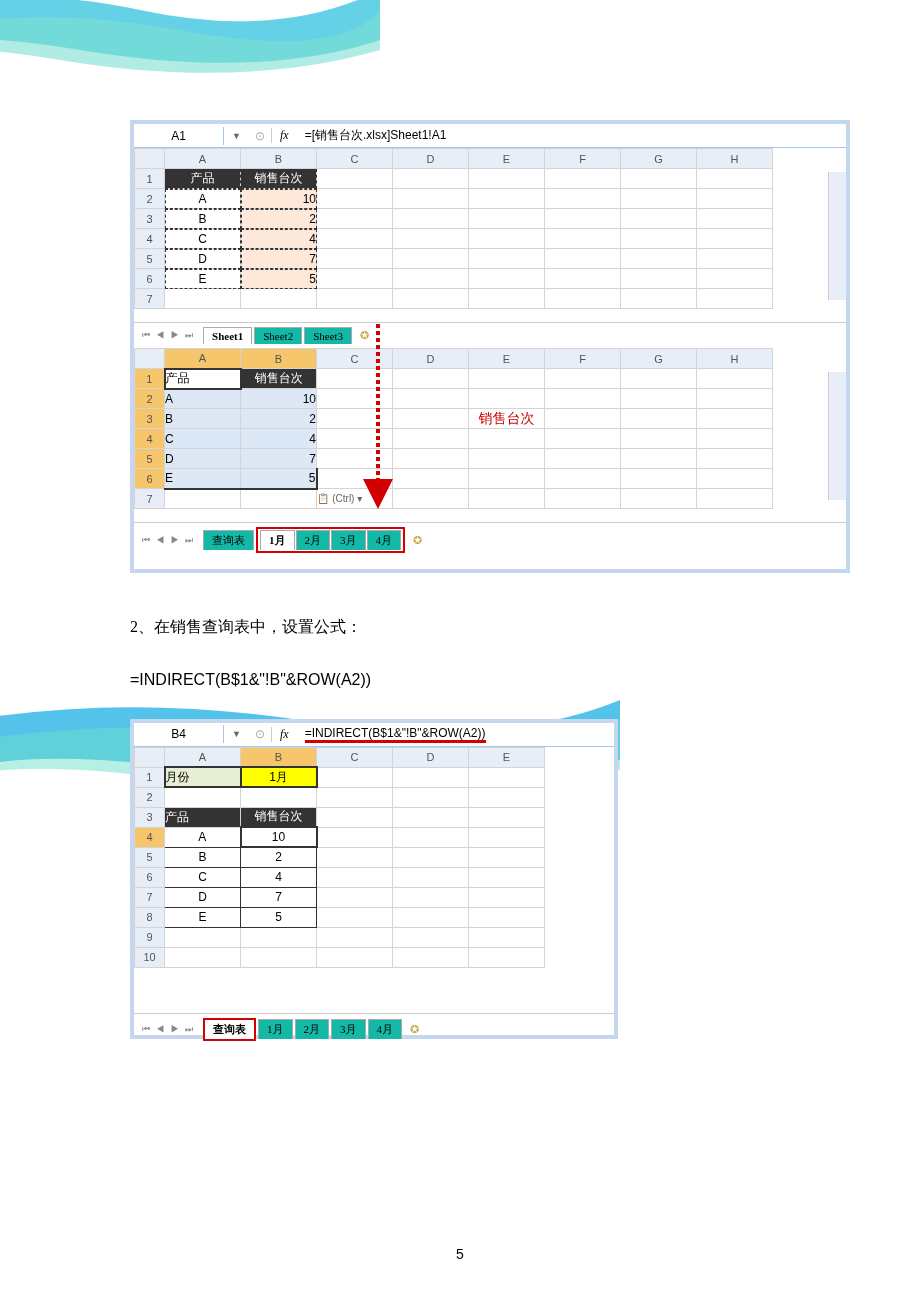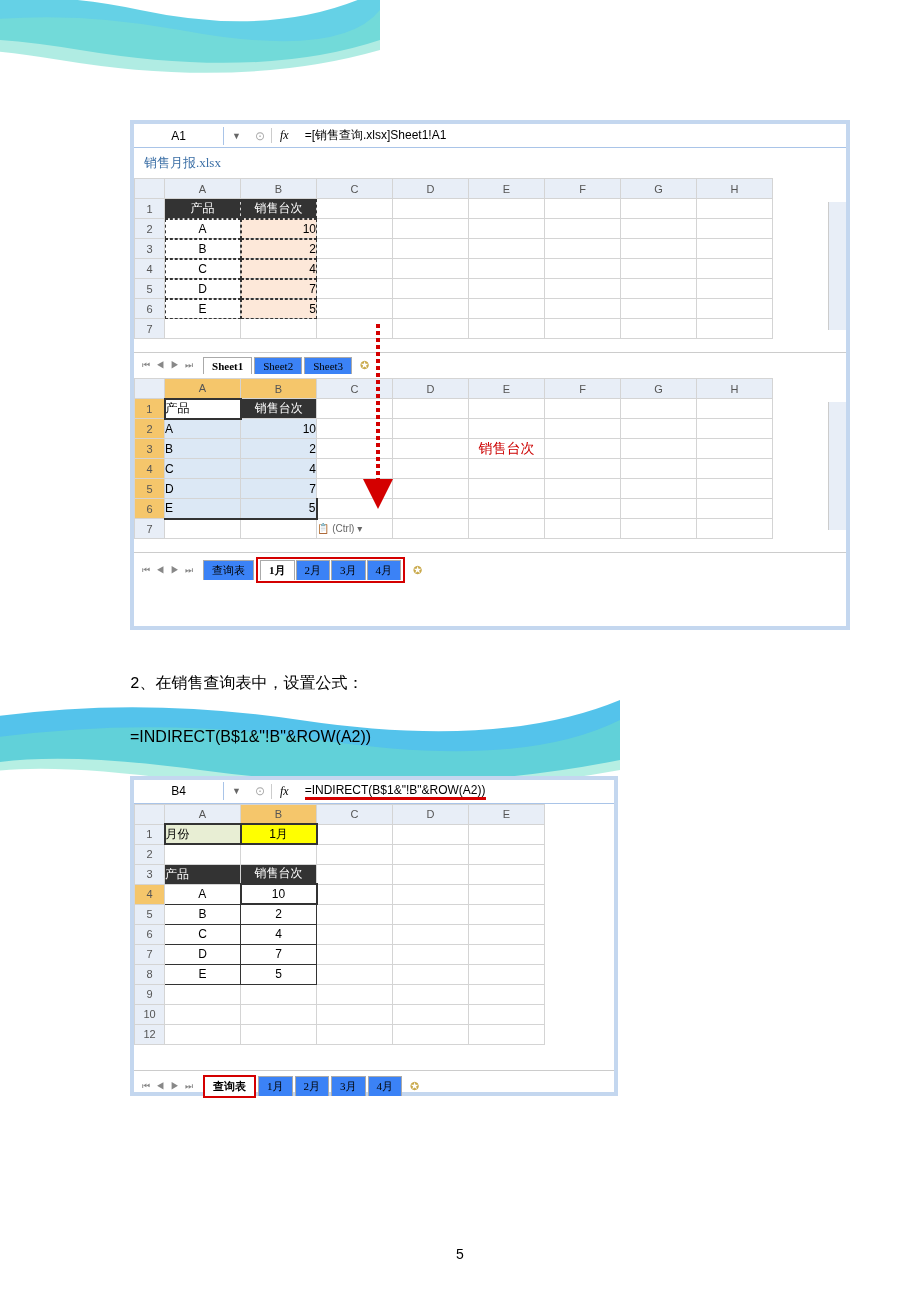--- a/index.html
+++ b/index.html
@@ -10,7 +10,7 @@
 .s1 svg,.s2 svg{width:100%;height:100%}
 .content{position:relative;z-index:1;padding:120px 130px 0 130px}
 .excel-frame{border:4px solid #c4d7ef;background:#fff;position:relative;margin-bottom:40px}
-.ef1{width:720px;height:510px}
+.ef1{width:720px;height:453px}
 .namebox-row{display:flex;align-items:center;height:24px;border-bottom:1px solid #a9c4e8;background:#fff;font-family:Arial,sans-serif;font-size:12px}
 .namebox{width:90px;text-align:center;border-right:1px solid #a9c4e8;padding:2px}
 .nb-arrow{padding:0 8px;color:#666;font-size:9px}

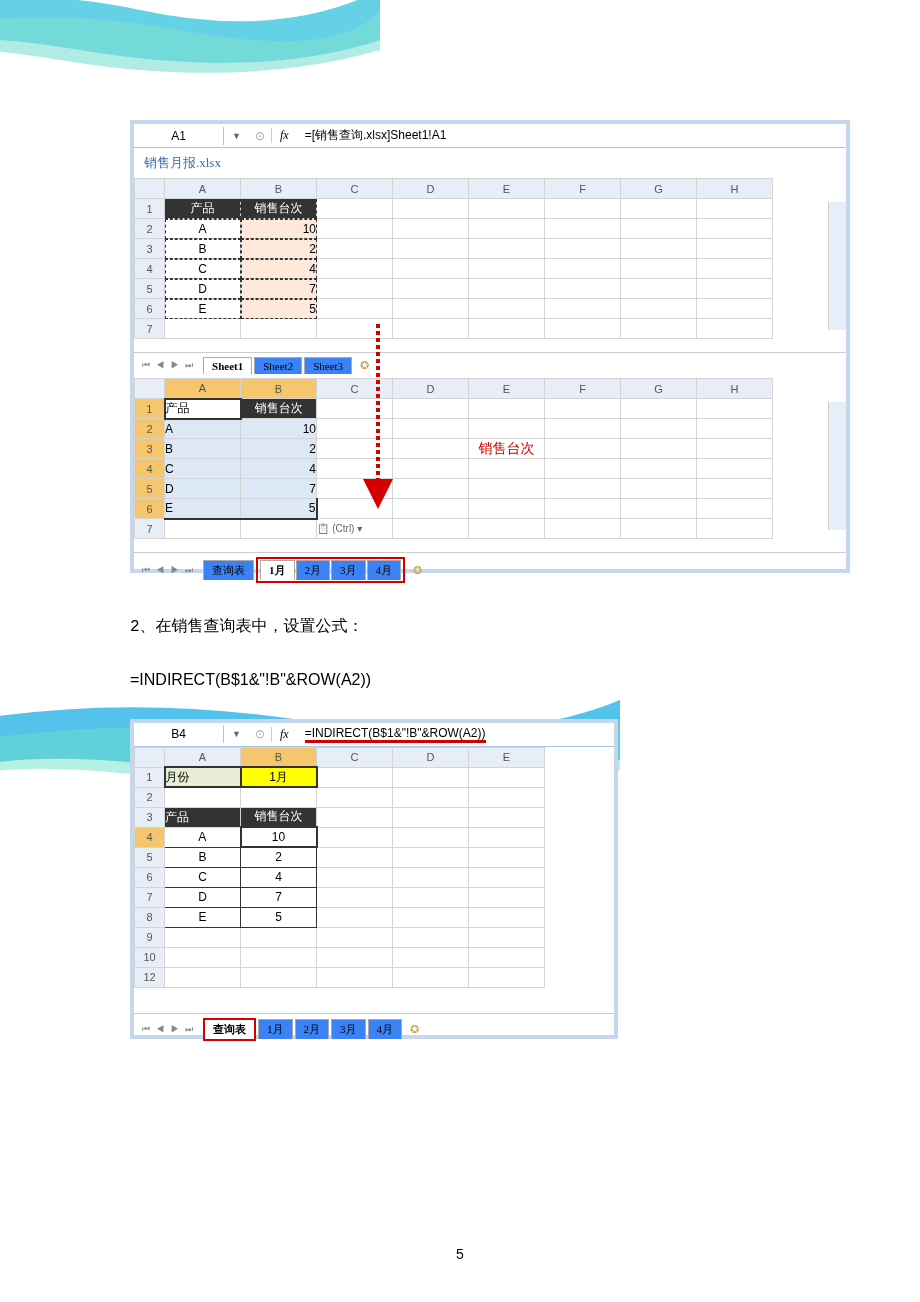--- a/index.html
+++ b/index.html
@@ -70,7 +70,7 @@
     <span class="nb-arrow">▼</span>
     <span style="padding:0 6px;color:#aaa">⊙</span>
     <span class="fx">fx</span>
-    <div class="fbar">=[销售查询.xlsx]Sheet1!A1</div>
+    <div class="fbar">=[销售台次.xlsx]Sheet1!A1</div>
   </div>
 
   <div class="wb-title">销售月报.xlsx</div>

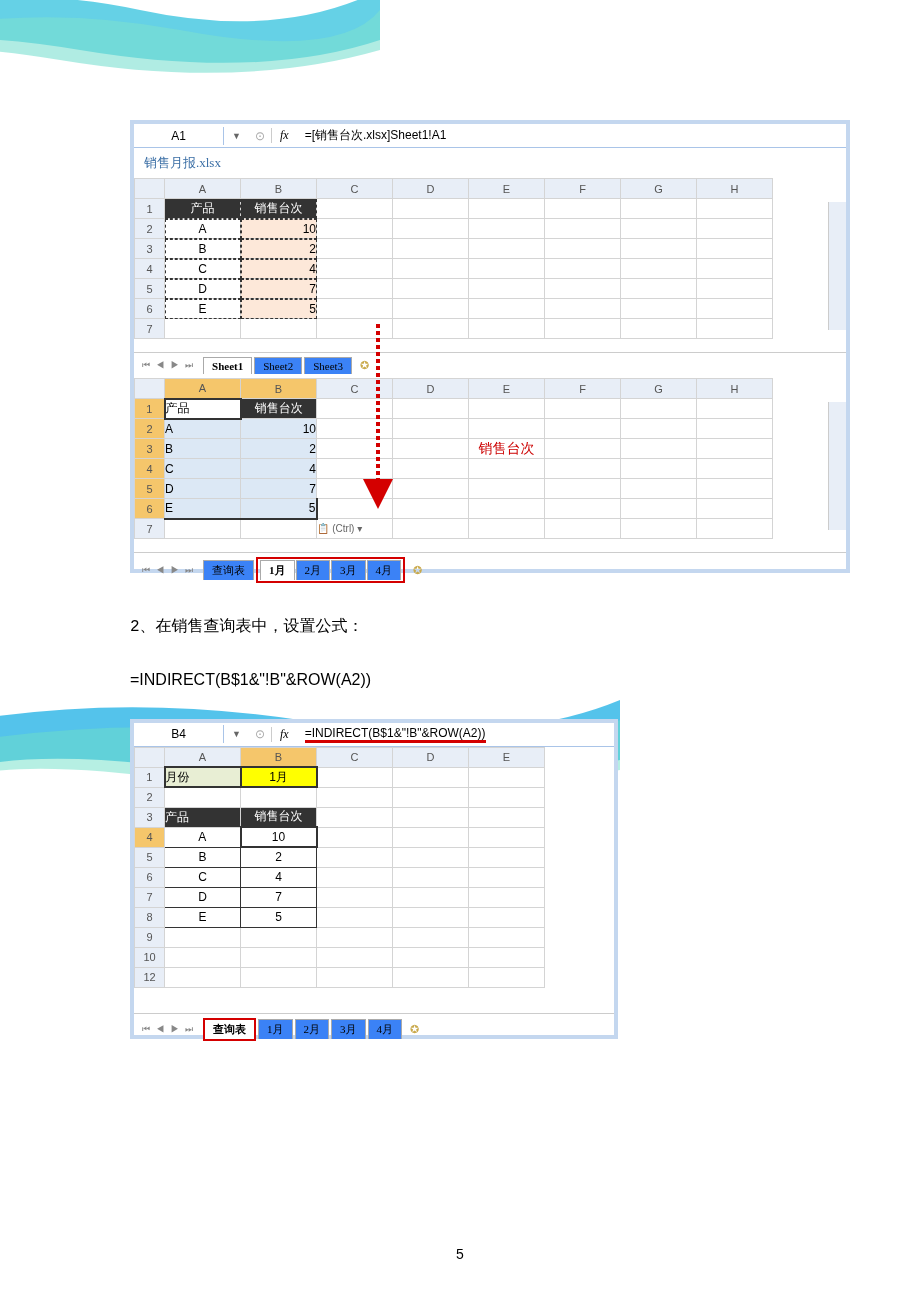--- a/index.html
+++ b/index.html
@@ -73,7 +73,6 @@
     <div class="fbar">=[销售台次.xlsx]Sheet1!A1</div>
   </div>
 
-  <div class="wb-title">销售月报.xlsx</div>
   <div class="gridwrap" style="height:174px">
     <div class="scroll-cap"></div>
     <div class="grid">

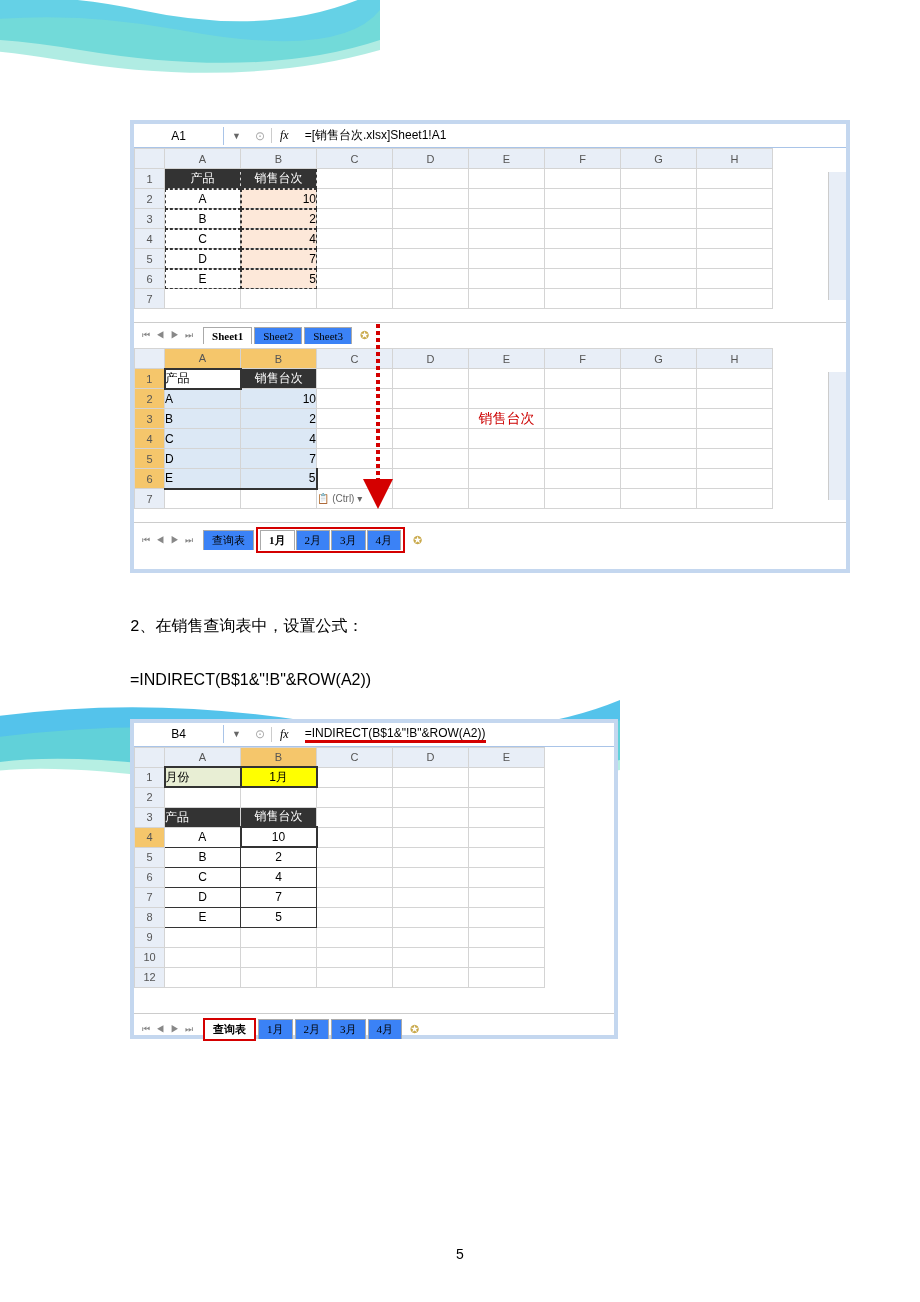--- a/index.html
+++ b/index.html
@@ -30,7 +30,7 @@
 .dashed{outline:1px dashed #333;outline-offset:-1px}
 .sheets{display:flex;align-items:center;padding:4px 8px;font-size:11px;font-family:SimSun;border-top:1px solid #ccc;gap:2px}
 .sheets .nav{color:#888;font-size:9px;letter-spacing:2px;margin-right:6px}
-.tab{padding:2px 8px;background:#3b82f6;border:1px solid #aaa;border-bottom:none}
+.tab{padding:2px 8px;background:#14b8a6;border:1px solid #aaa;border-bottom:none}
 .tab.active{background:#fff;font-weight:bold}
 .redtxt{color:#c00;font-weight:bold;font-family:SimSun;font-size:14px}
 .arrow-down{position:absolute;left:224px;top:200px;z-index:5}

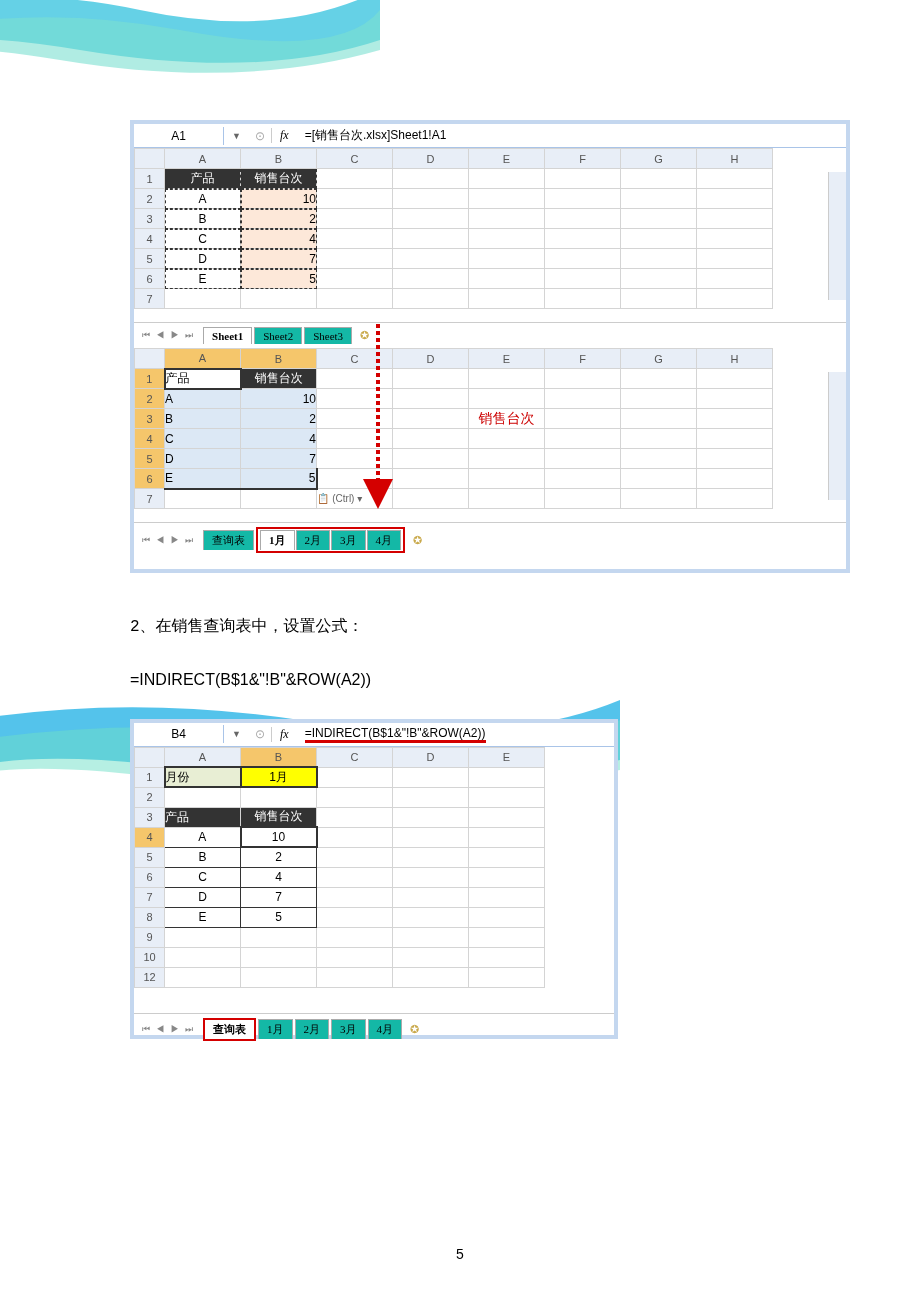--- a/index.html
+++ b/index.html
@@ -36,7 +36,7 @@
 .arrow-down{position:absolute;left:224px;top:200px;z-index:5}
 .arrow-down svg{width:40px;height:190px}
 .red-box-tabs{border:2px solid #d40000;padding:1px 2px;display:flex;gap:1px}
-.para{margin:24px 0;font-size:16px;font-family:Liberation Mono, monospace;line-height:1.8}
+.para{margin:24px 0;font-size:16px;font-family:Liberation Serif, serif;line-height:1.8}
 .para.code{font-family:Arial,sans-serif}
 .ef2{width:488px;height:320px}
 .red-underline{border-bottom:3px solid #d40000;display:inline-block}

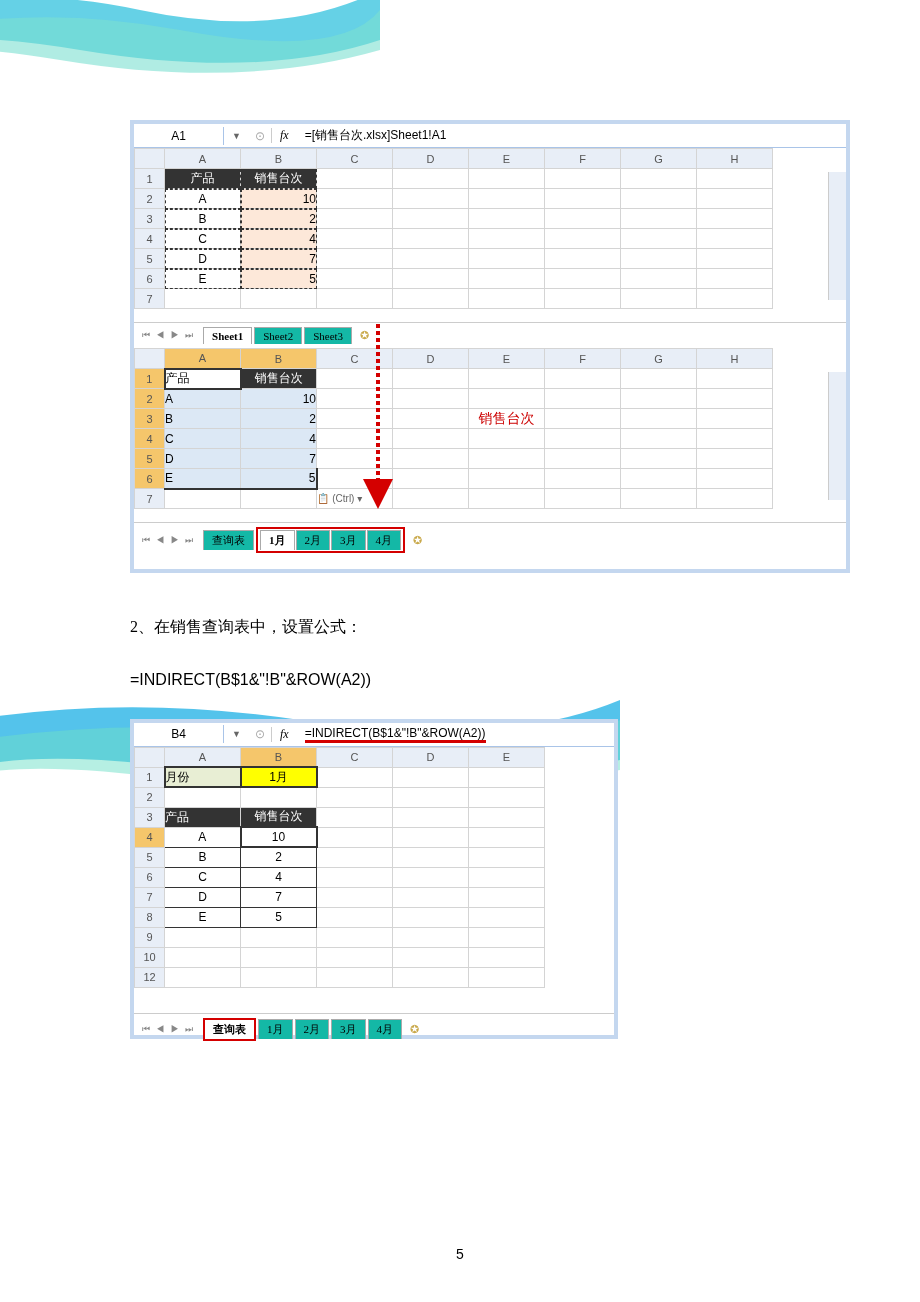--- a/index.html
+++ b/index.html
@@ -398,14 +398,6 @@
                 <td></td>
                 <td></td>
               </tr>
-        <tr>
-                <th class="rowh">12</th>
-                <td></td>
-                <td></td>
-                <td></td>
-                <td></td>
-                <td></td>
-              </tr>
       </tbody>
           </table>
     </div>

